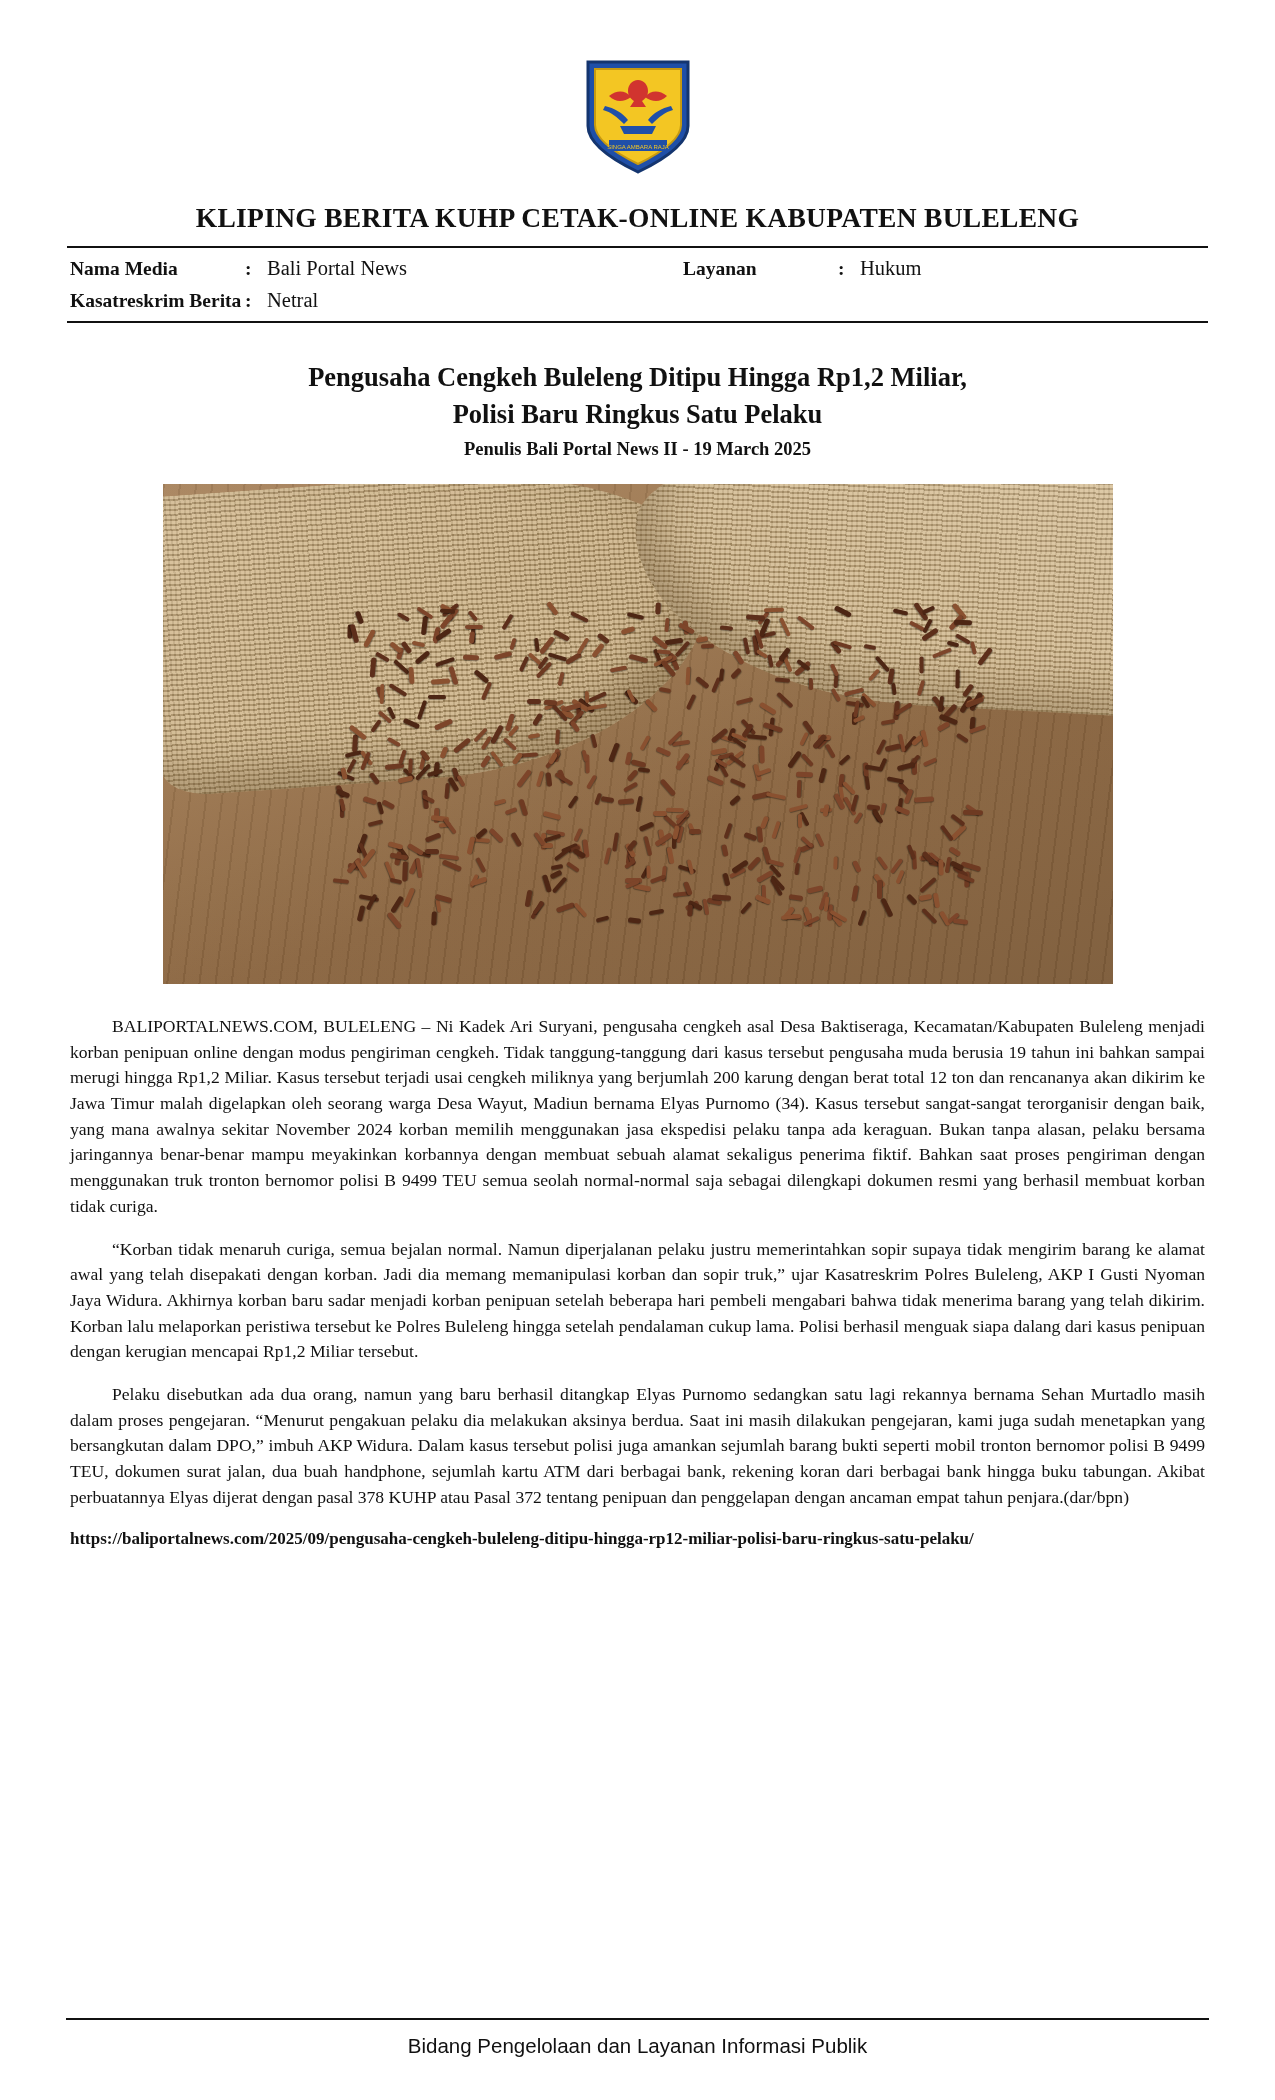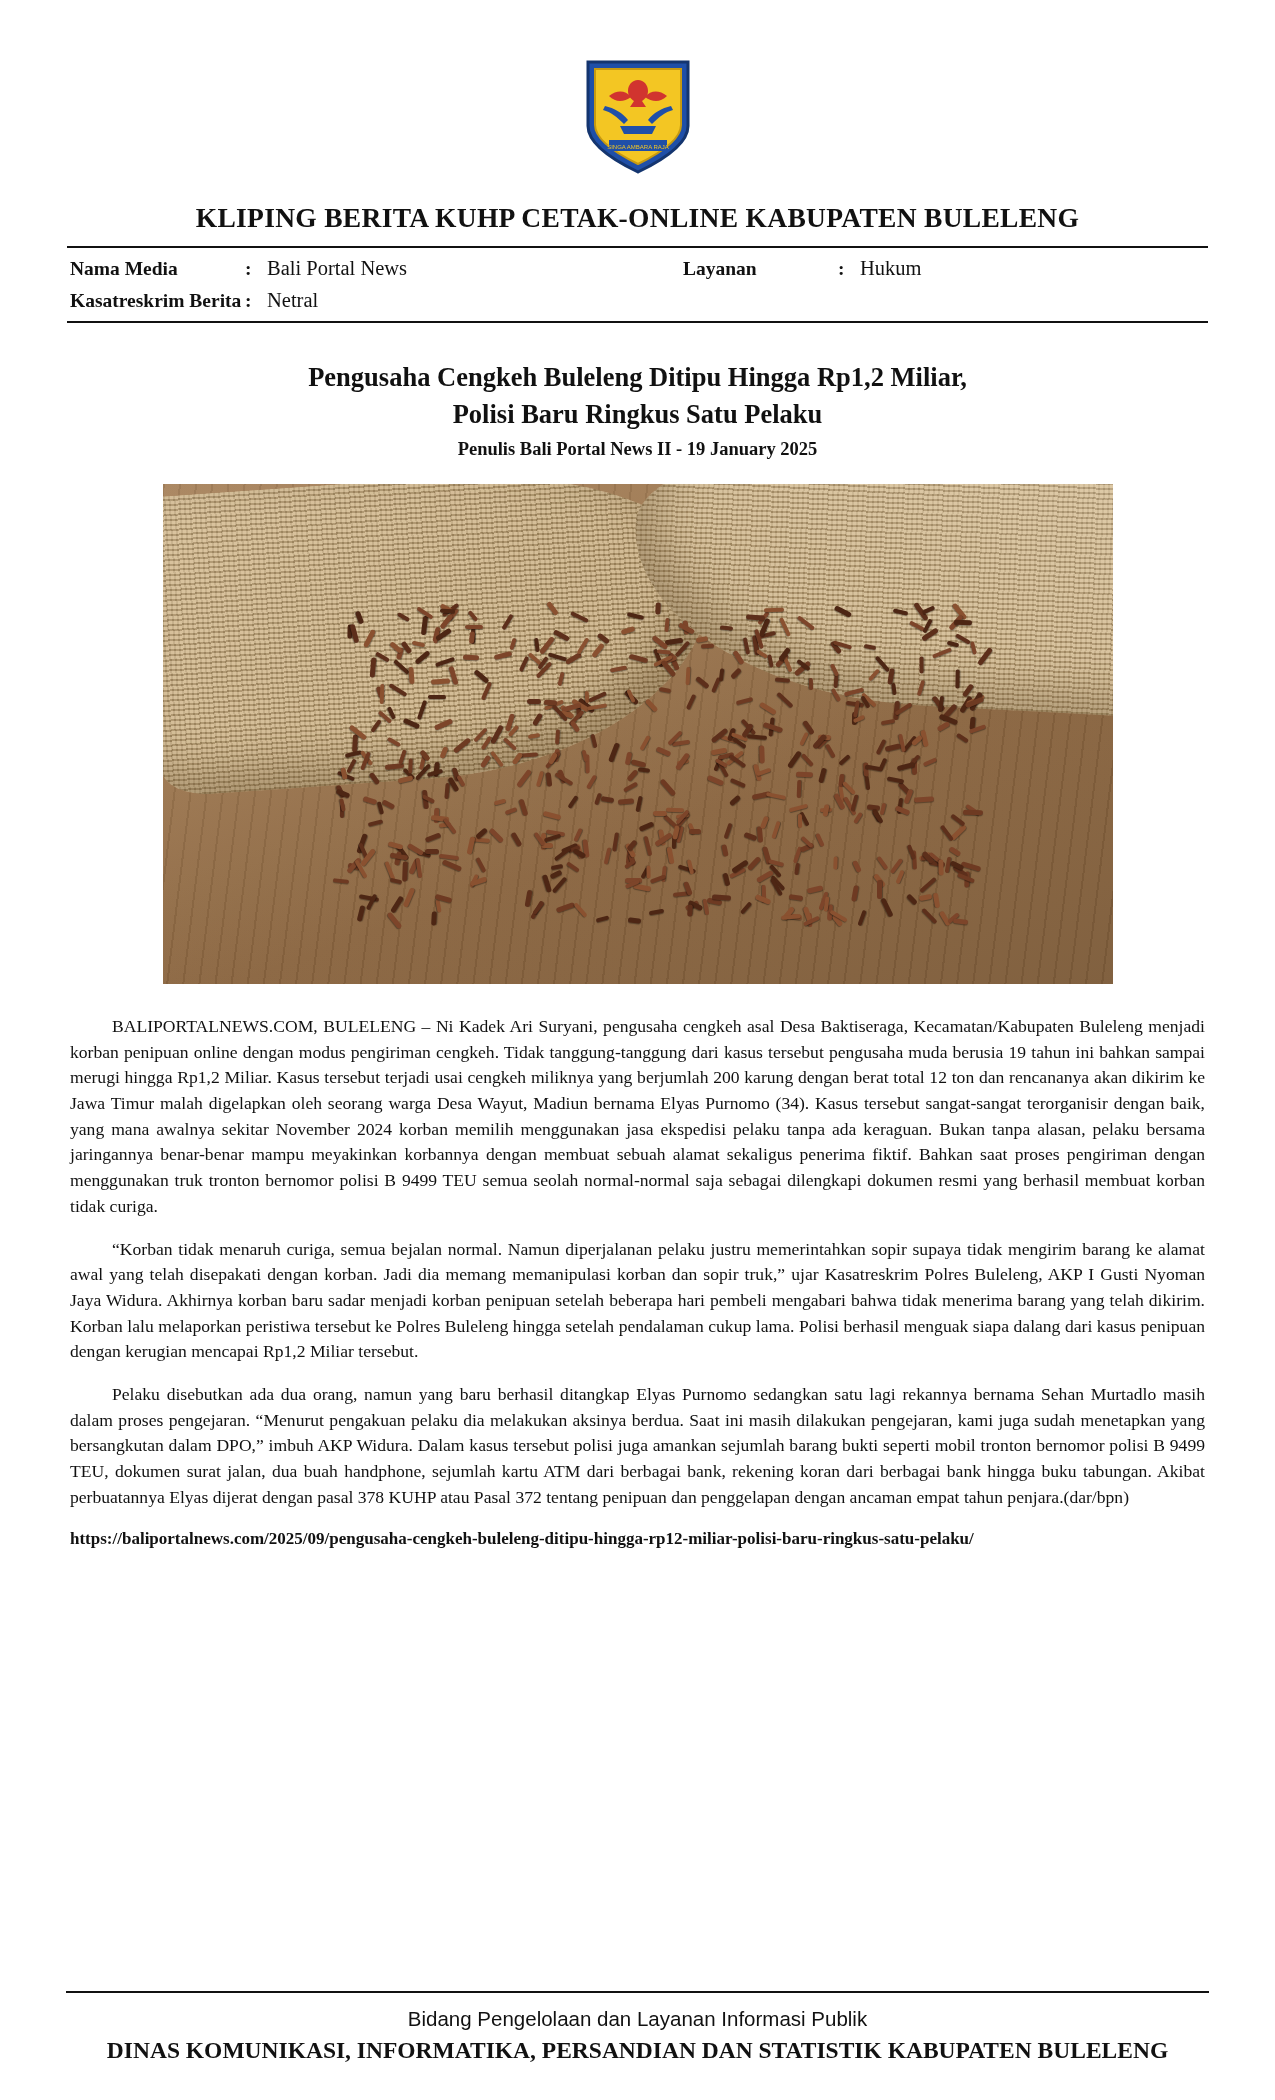--- a/index.html
+++ b/index.html
@@ -269,7 +269,7 @@
       <div>Pengusaha Cengkeh Buleleng Ditipu Hingga Rp1,2 Miliar,</div>
       <div>Polisi Baru Ringkus Satu Pelaku</div>
     </div>
-    <div class="article-byline">Penulis Bali Portal News II - 19 January 2025</div>
+    <div class="article-byline">Penulis Bali Portal News II - 19 March 2025</div>
   </div>
 
   <div class="figure">

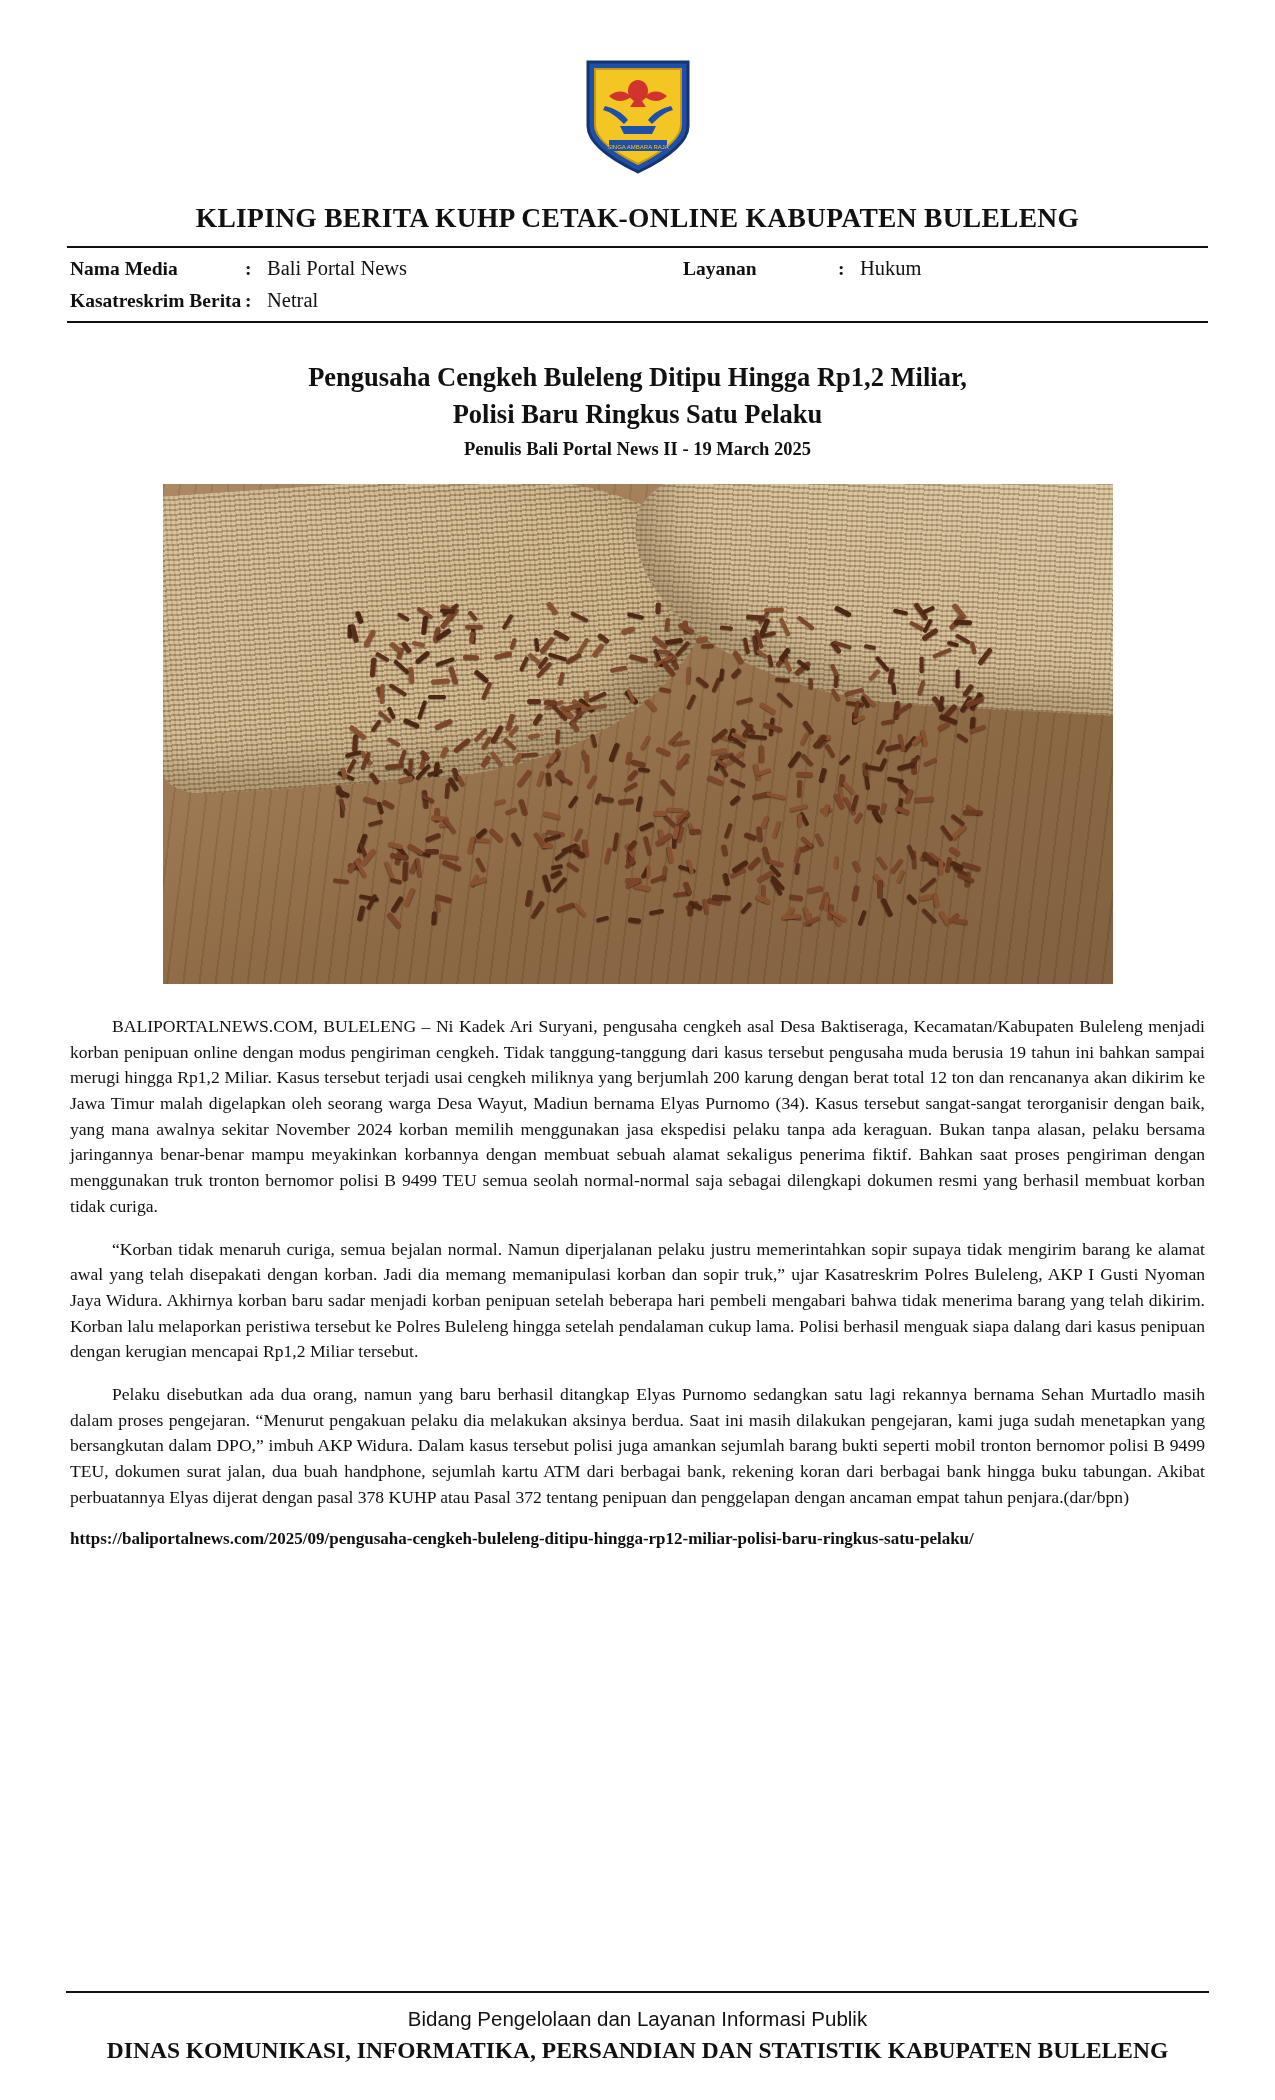--- a/index.html
+++ b/index.html
@@ -811,7 +811,6 @@
   <div class="footer">
     <div class="footer-rule"></div>
     <div class="footer-line1">Bidang Pengelolaan dan Layanan Informasi Publik</div>
-    <div class="footer-line2">DINAS KOMUNIKASI, INFORMATIKA, PERSANDIAN DAN STATISTIK KABUPATEN BULELENG</div>
   </div>
 
 </div>

